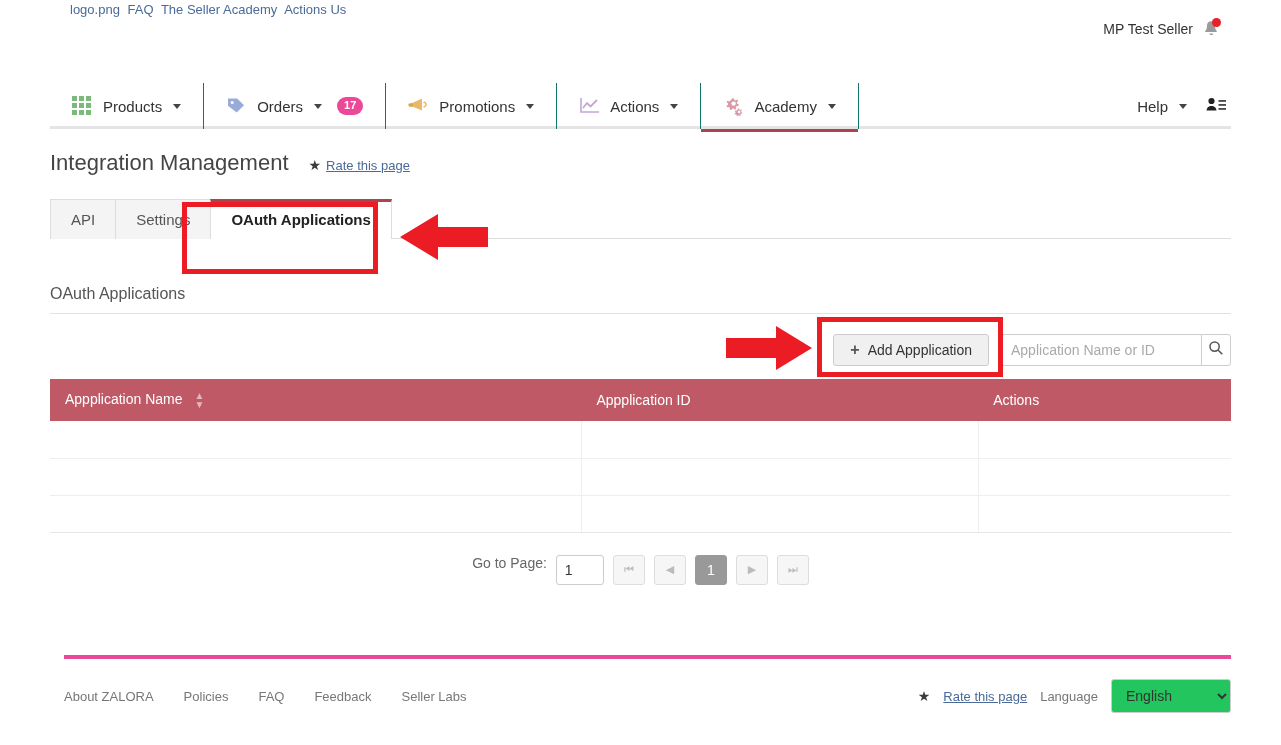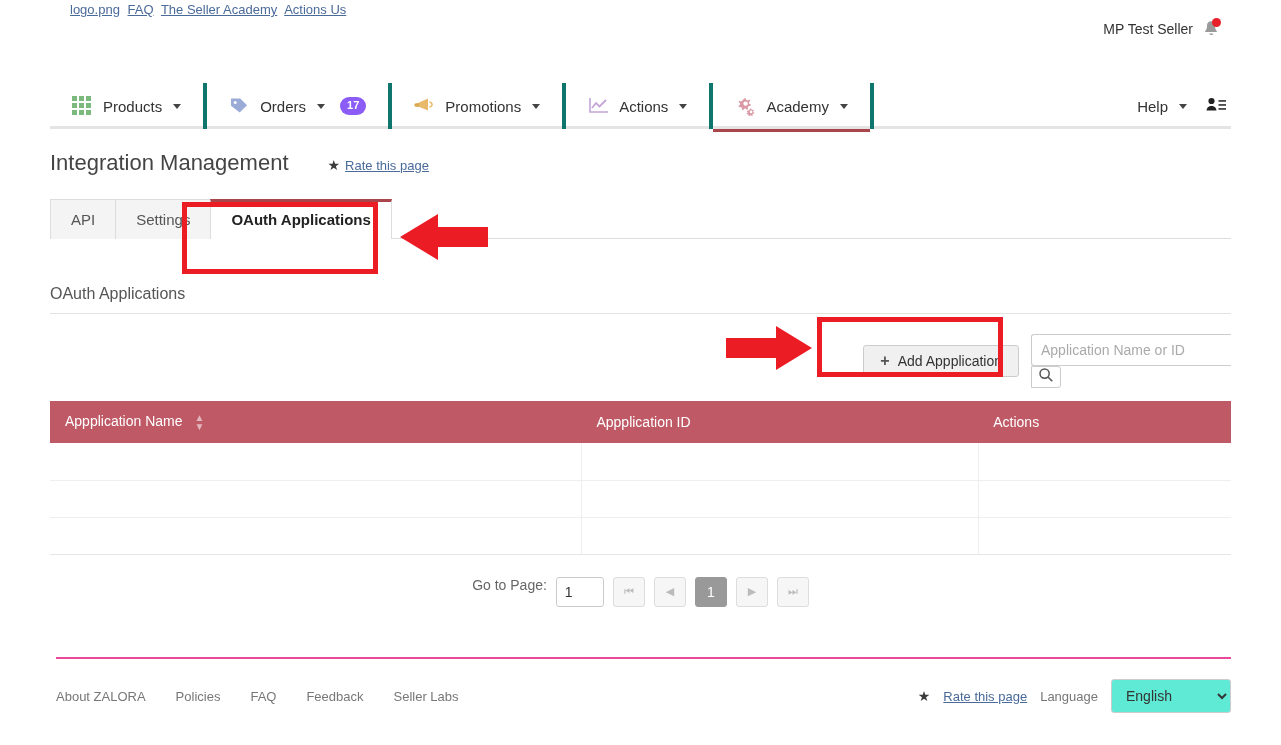--- a/index.html
+++ b/index.html
@@ -19,7 +19,7 @@
     position:absolute; left:70px; top:2px;
     font-size:13px; color:#4a6a99;
   }
-  .toplinks span { margin-right:4px;text-decoration:underline; }
+  .toplinks span { margin-right:4px; }
   .userbox {
     position:absolute; right:62px; top:20px;
     display:flex; align-items:center; gap:10px;

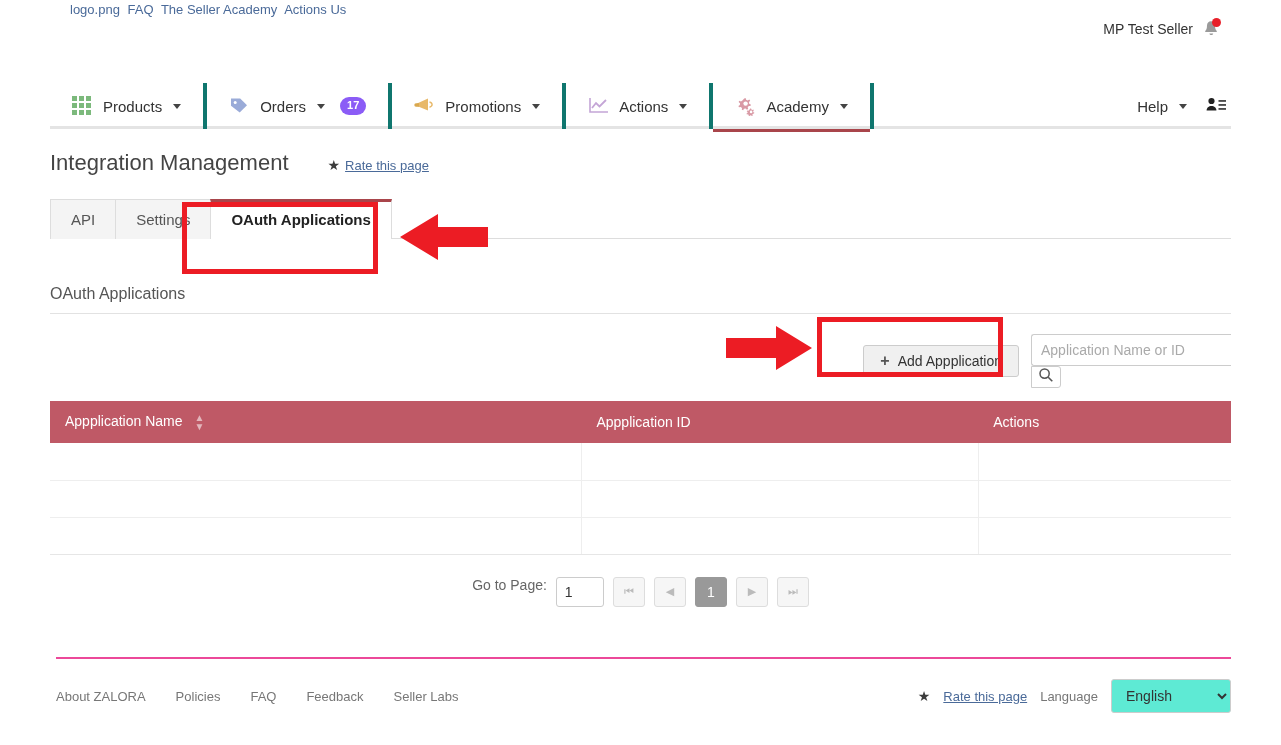--- a/index.html
+++ b/index.html
@@ -43,7 +43,7 @@
     display:flex; align-items:center; gap:9px;
     padding:0 22px; height:46px;
     font-size:15px; color:#333;
-    border-right:4px solid #0f766e;
+    border-right:1px solid #0f766e;
     position:relative;
     cursor:pointer;
     white-space:nowrap;

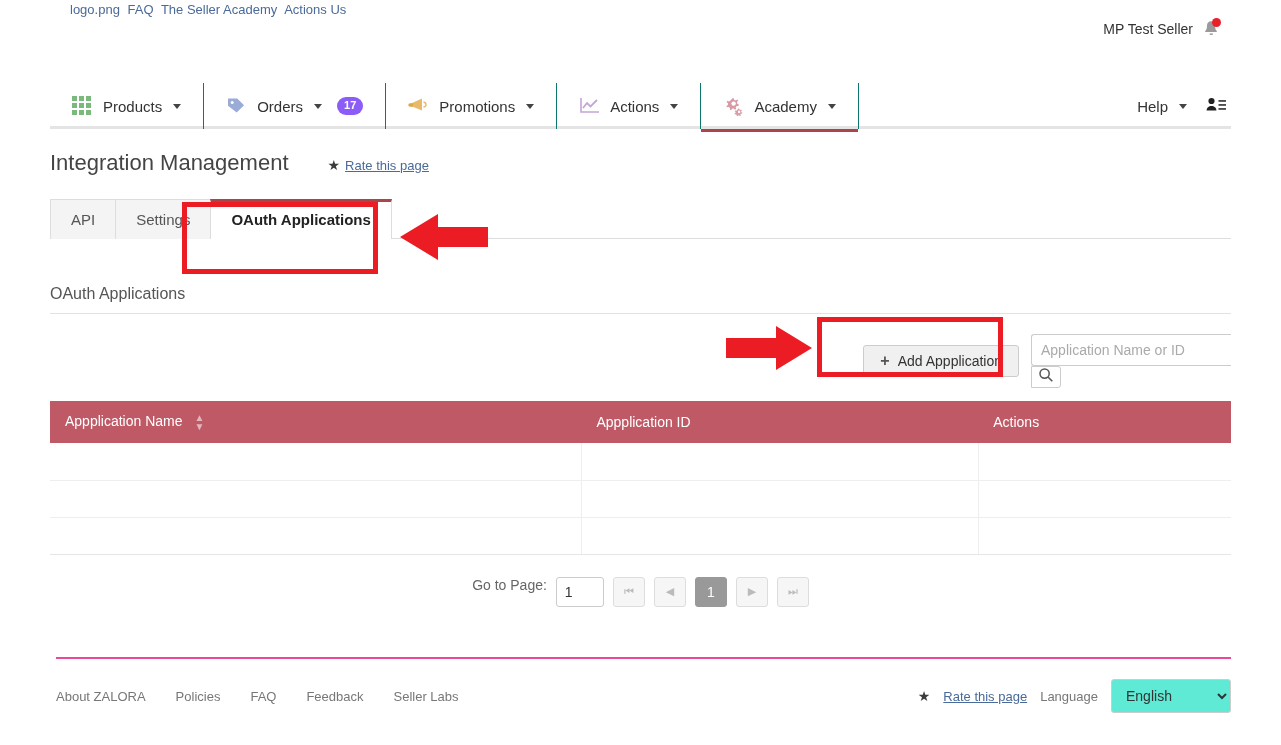--- a/index.html
+++ b/index.html
@@ -62,7 +62,7 @@
     margin-left:2px;
   }
   .badge {
-    background:#8b5cf6; color:#fff;
+    background:#ec4899; color:#fff;
     font-size:11px; font-weight:bold;
     border-radius:10px;
     padding:2px 7px;

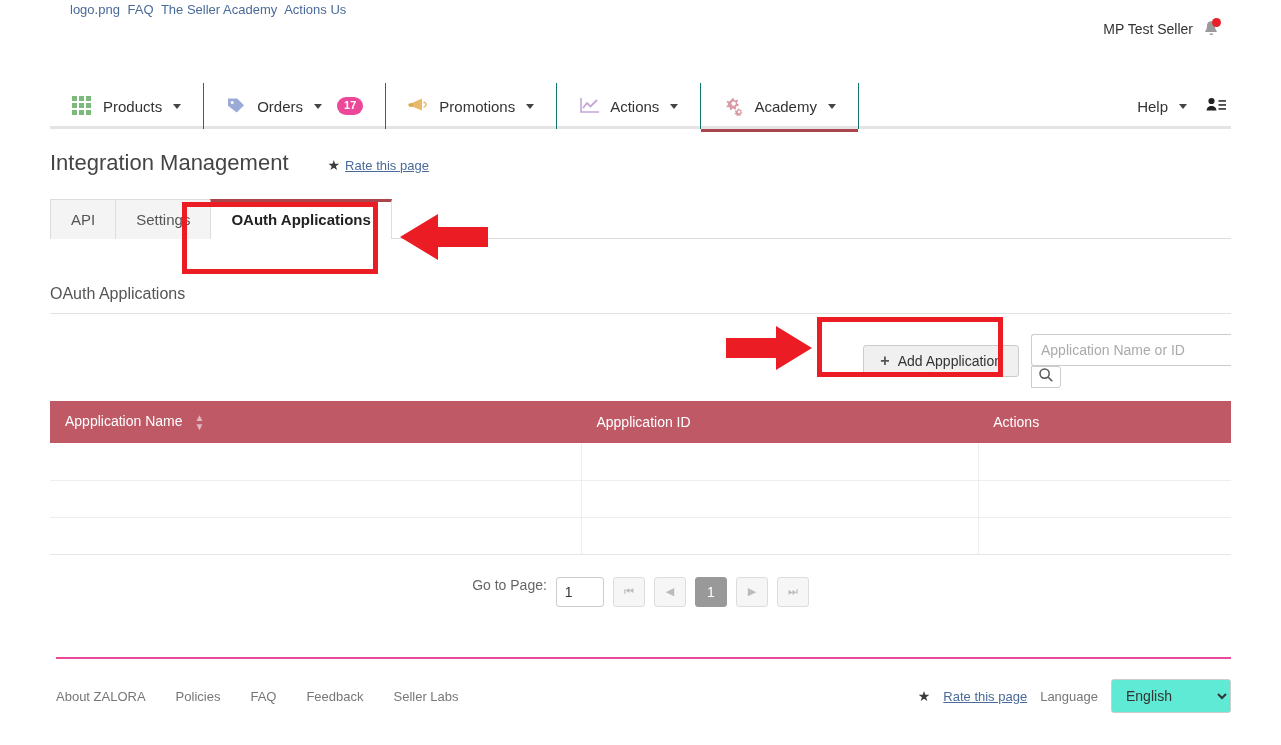--- a/index.html
+++ b/index.html
@@ -83,7 +83,7 @@
 
   
   .page { position:absolute; left:50px; right:50px; top:150px; }
-  .pagehead { display:flex; align-items:baseline; gap:39px; }
+  .pagehead { display:flex; align-items:baseline; gap:20px; }
   .pagetitle { font-size:22px; color:#444; font-weight:normal; }
   .ratelink { font-size:13px; display:flex; align-items:center; gap:5px; }
   .ratelink a { color:#4a6a99; text-decoration:underline; }

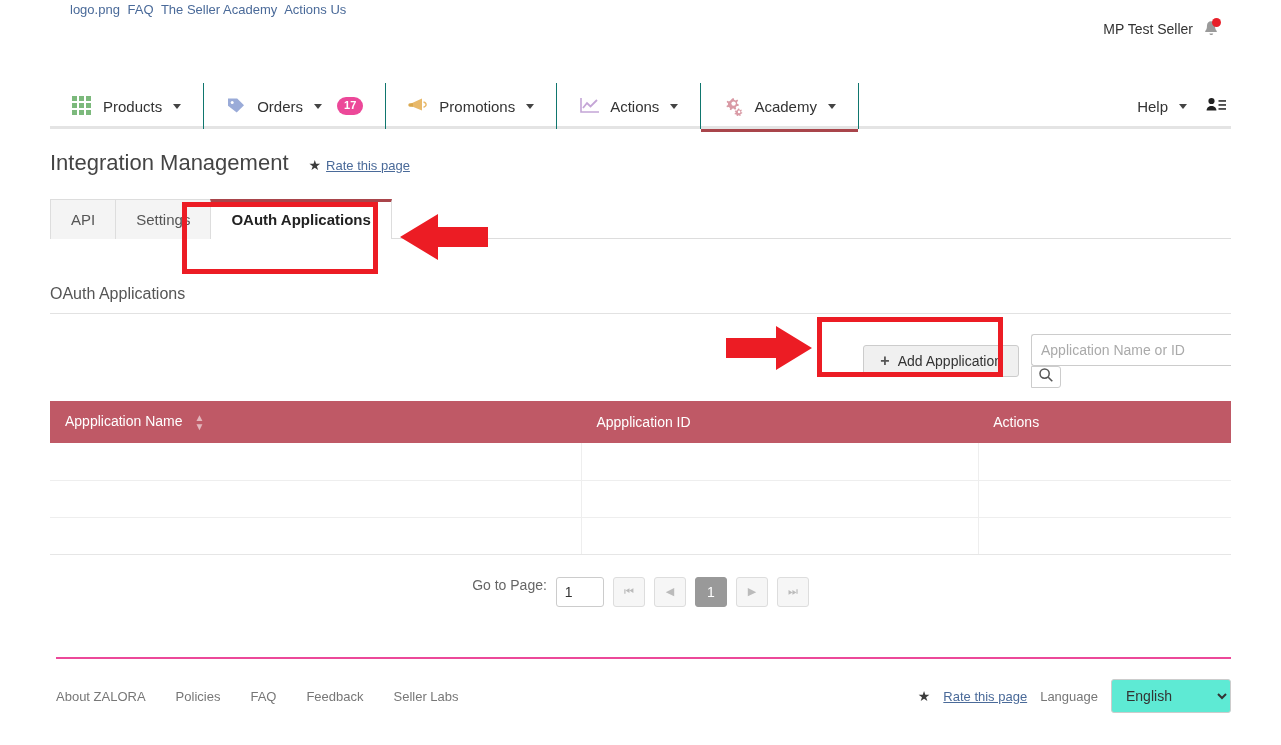--- a/index.html
+++ b/index.html
@@ -138,7 +138,7 @@
     cursor:pointer;
   }
   .plus { font-size:16px; color:#555; font-weight:bold; line-height:1; }
-  .searchwrap { display:flex; margin-left:12px;flex-direction:column; }
+  .searchwrap { display:flex; margin-left:12px; }
   .searchwrap input {
     width:200px;
     border:1px solid #ccc;

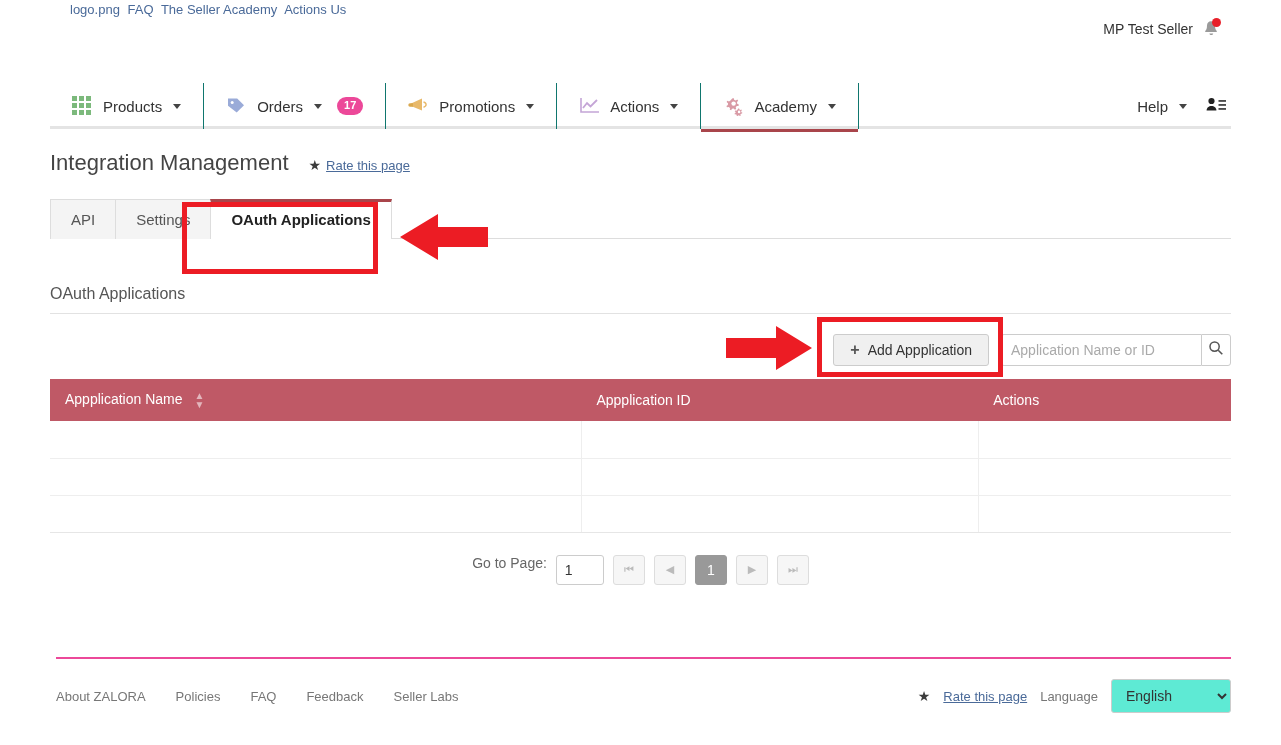--- a/index.html
+++ b/index.html
@@ -205,8 +205,8 @@
 
   
   .footwrap {
-    position:absolute; left:56px; right:50px; bottom:32px;
-    border-top:2px solid #ec4899;
+    position:absolute; left:64px; right:50px; bottom:32px;
+    border-top:4px solid #ec4899;
     padding-top:20px;
     display:flex; justify-content:space-between; align-items:center;
   }

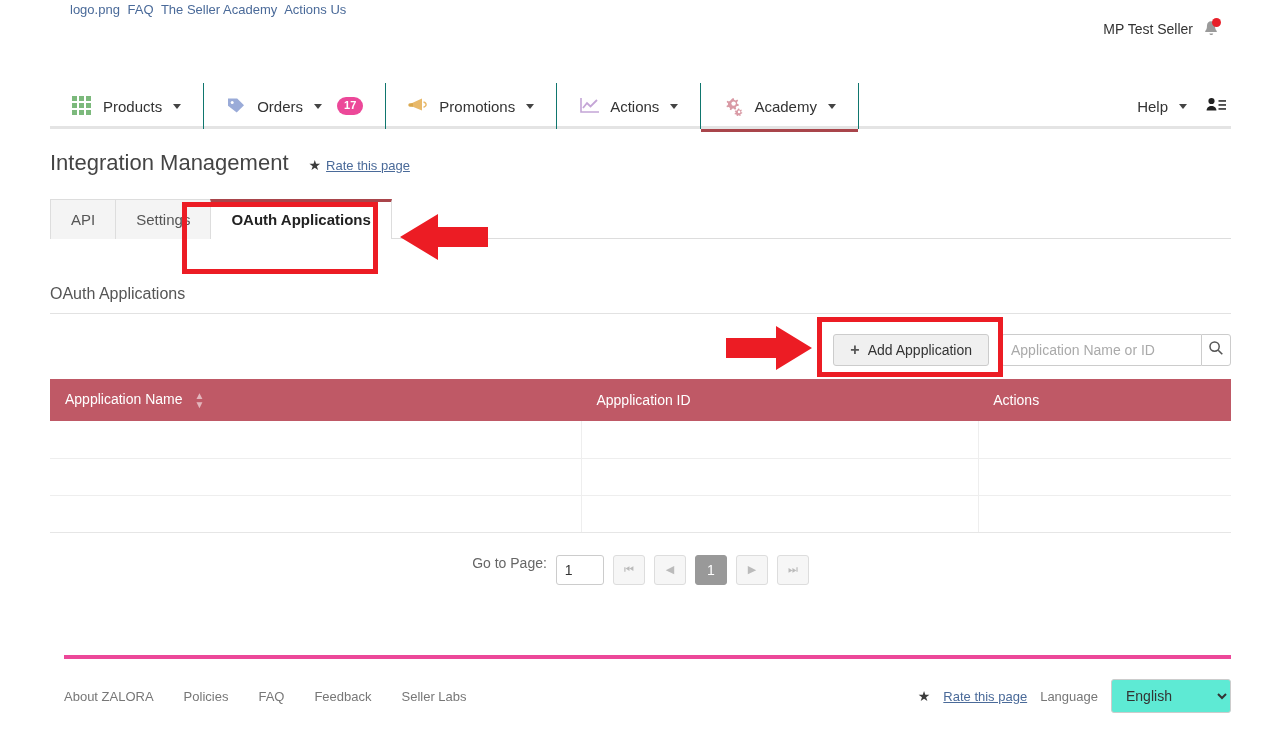--- a/index.html
+++ b/index.html
@@ -217,7 +217,7 @@
   .langsel {
     border:1px solid #ccc; border-radius:3px;
     padding:7px 10px; font-size:14px; color:#333;
-    background:#5eead4;
+    background:#22c55e;
     font-family:"Liberation Sans", sans-serif;
     width:120px;
   }

